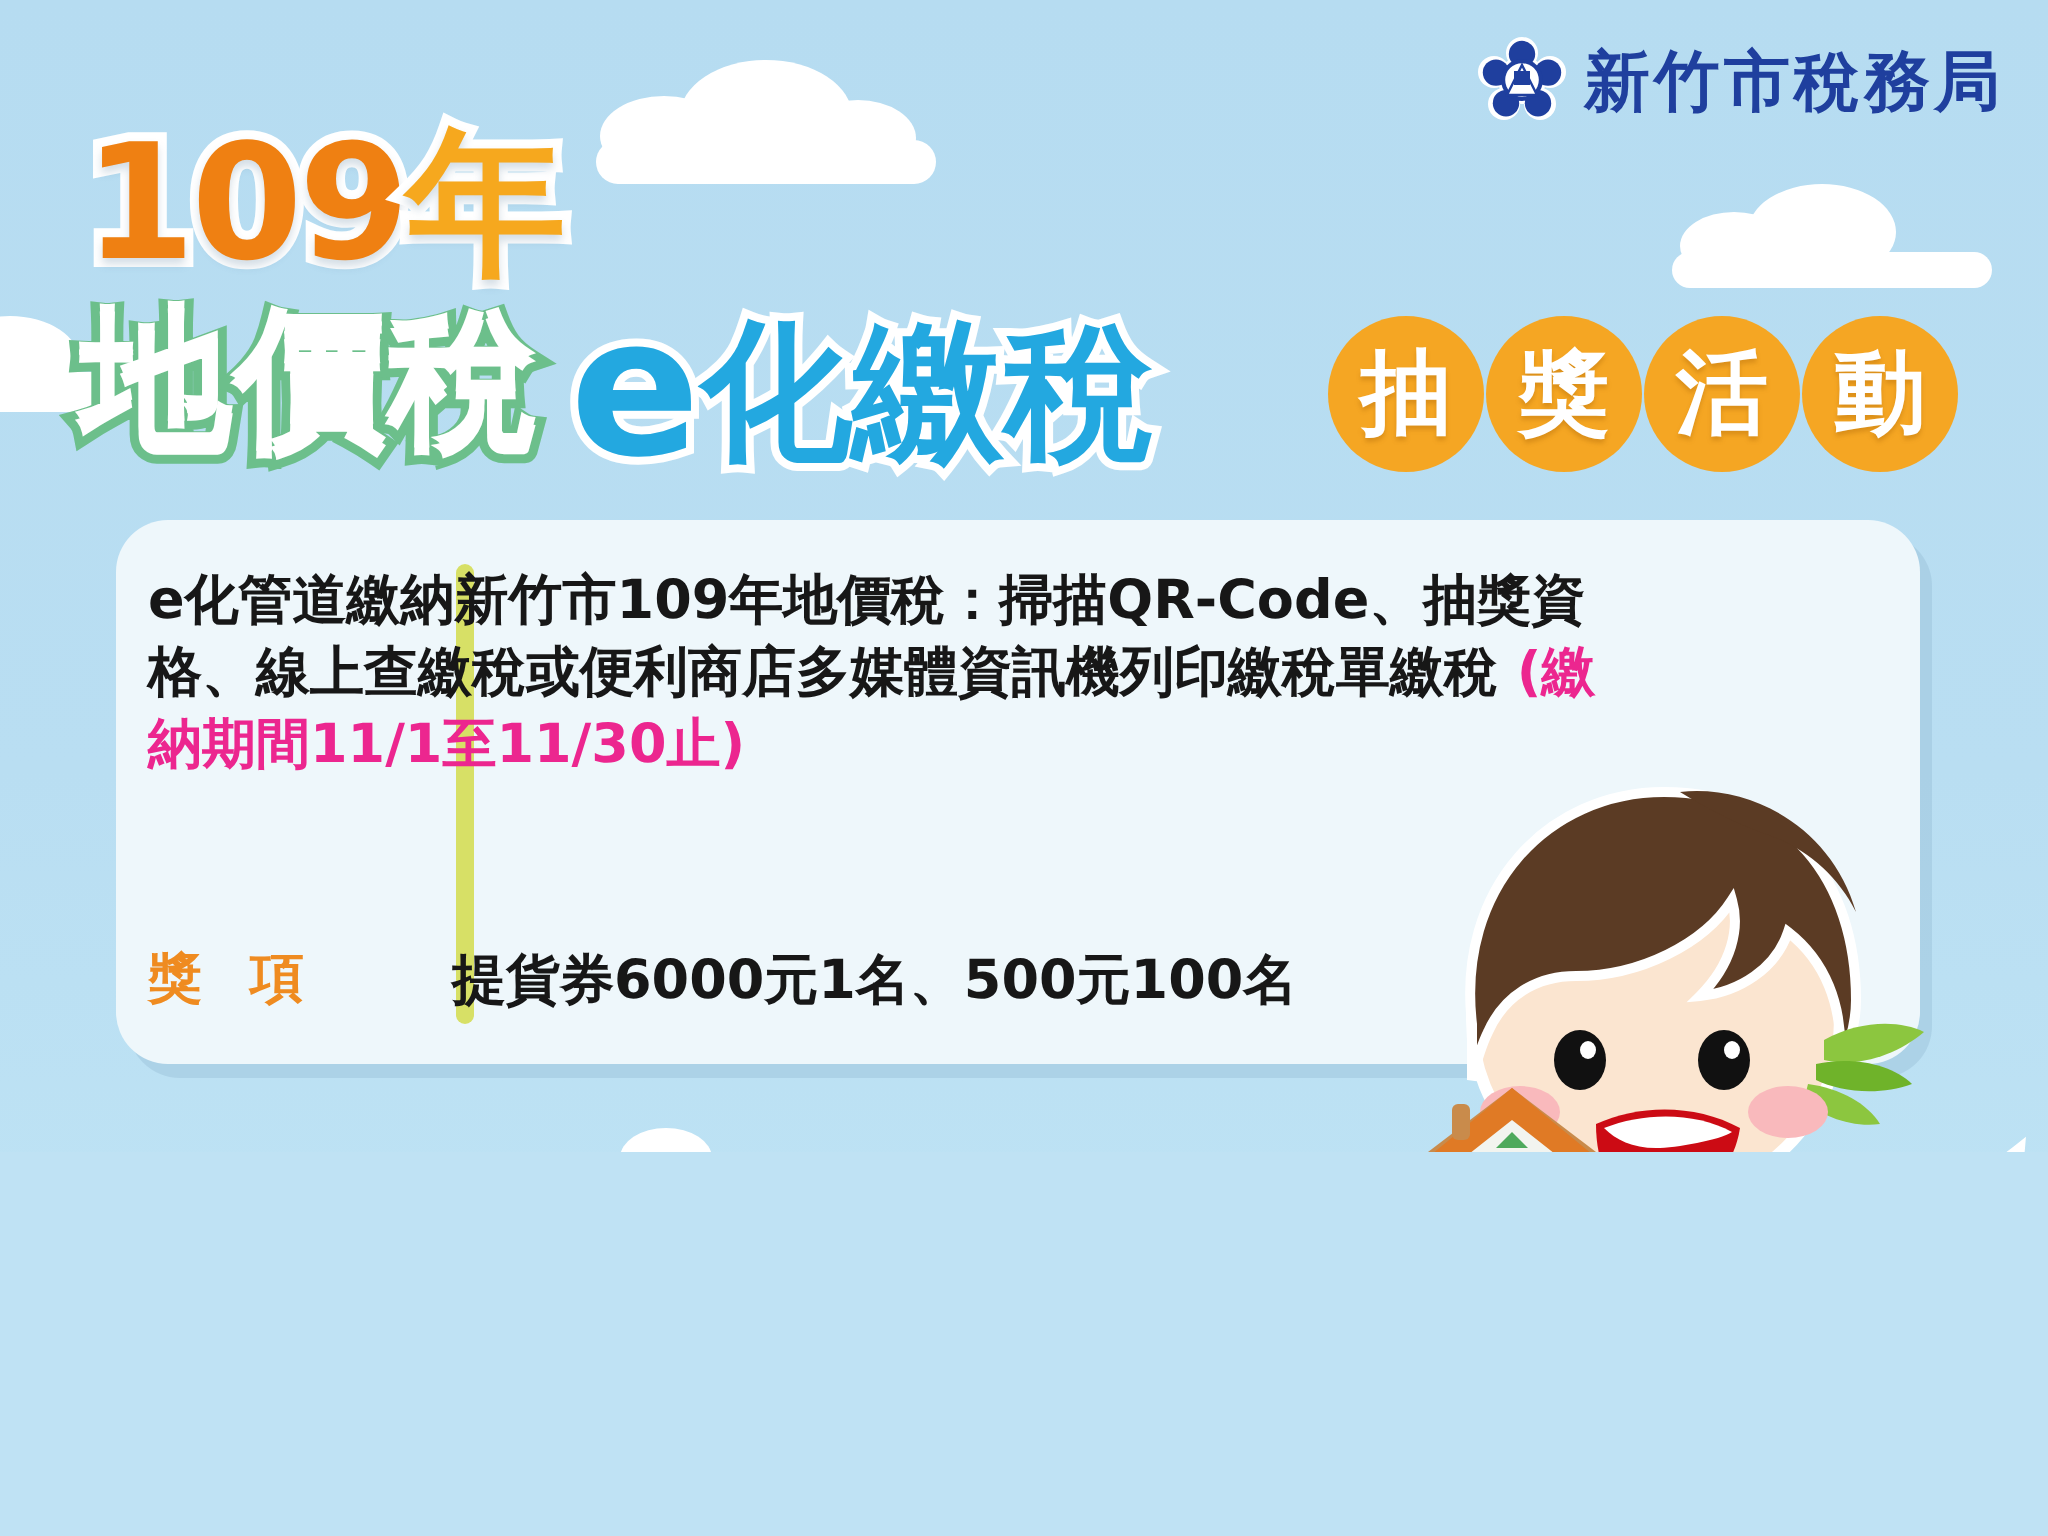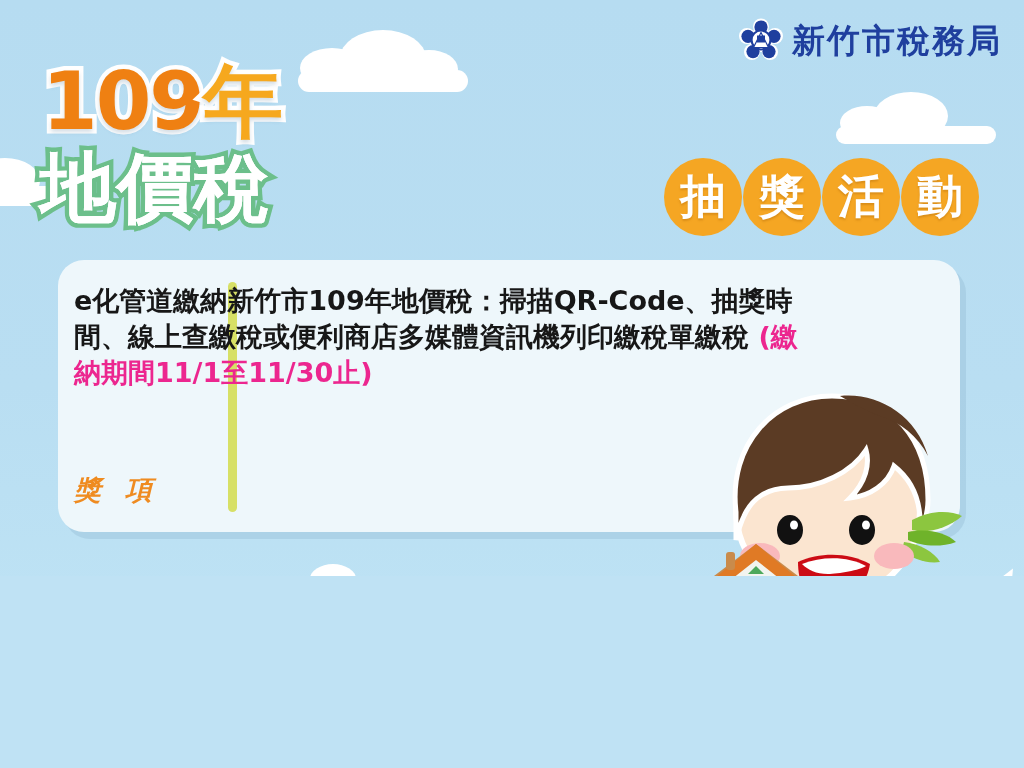--- a/index.html
+++ b/index.html
@@ -269,6 +269,9 @@
 
   <div class="title-row">
     <span class="t-land">地價稅</span>
+    <span class="t-epay">
+      <span class="t-e">e</span><span>化繳稅</span>
+    </span>
   </div>
   <div class="t-land-top" style="color:#ffffff;">地價稅</div>
 

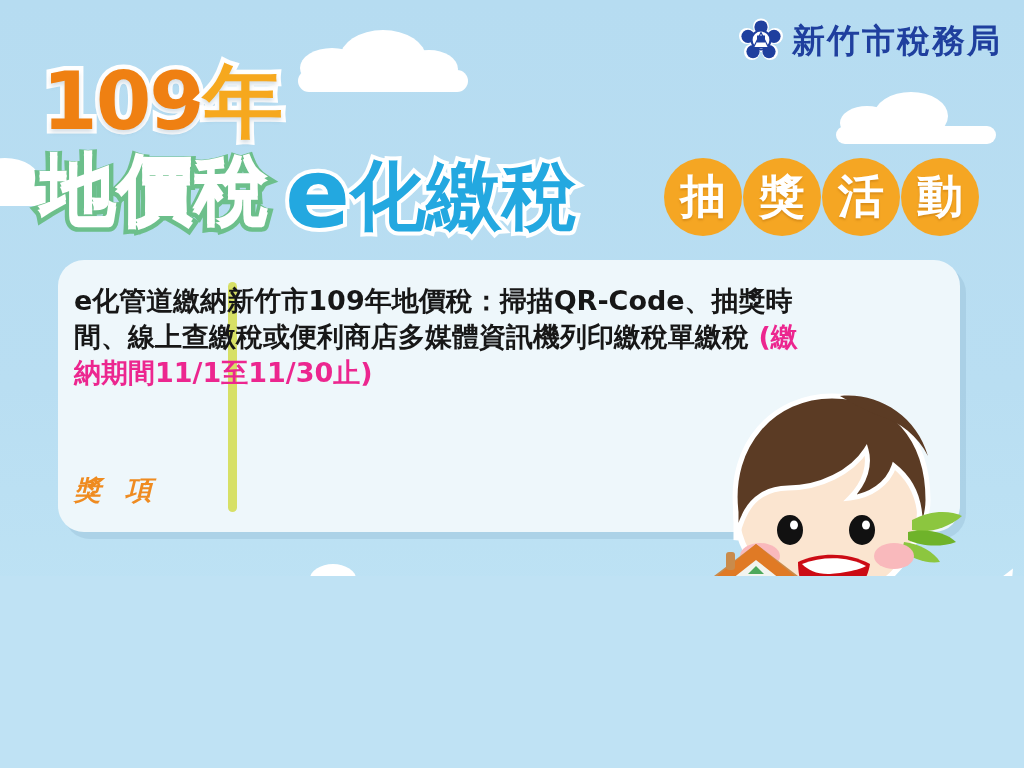--- a/index.html
+++ b/index.html
@@ -286,7 +286,7 @@
   <div class="divider"></div>
 
   <div class="row" id="r1">
-    <span class="val"><span>e化管道繳納新竹市109年地價稅：掃描QR-Code、抽獎時間、線上查繳稅或便利商店多媒體資訊機列印繳稅單繳稅 </span><span class="pink">(繳納期間11/1至11/30止)</span></span>
+    <span class="val"><span>e化管道繳納新竹市109年地價稅：掃描QR-Code、抽獎資格、線上查繳稅或便利商店多媒體資訊機列印繳稅單繳稅 </span><span class="pink">(繳納期間11/1至11/30止)</span></span>
   </div>
 
 

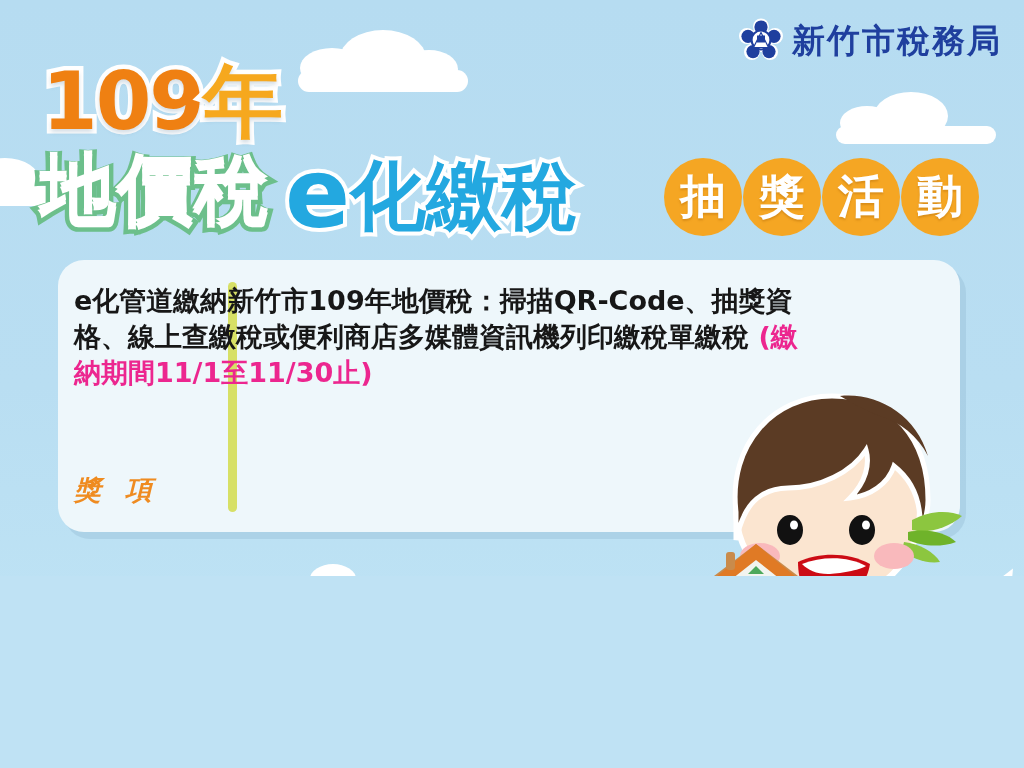--- a/index.html
+++ b/index.html
@@ -83,7 +83,7 @@
   .row{position:absolute;display:flex;}
   .lbl{color:#ef8b20;font-weight:bold;font-size:27px;line-height:1.25;
      font-family:"DejaVu Sans","Liberation Sans",sans-serif;width:152px;}
-  .lbl.spread{letter-spacing:24px;font-style:italic;}
+  .lbl.spread{letter-spacing:24px;}
   .val{color:#171717;font-weight:bold;font-size:27px;line-height:1.33;
      font-family:"DejaVu Sans","Liberation Sans",sans-serif;}
   .pink{color:#ec268f;font-weight:bold;}

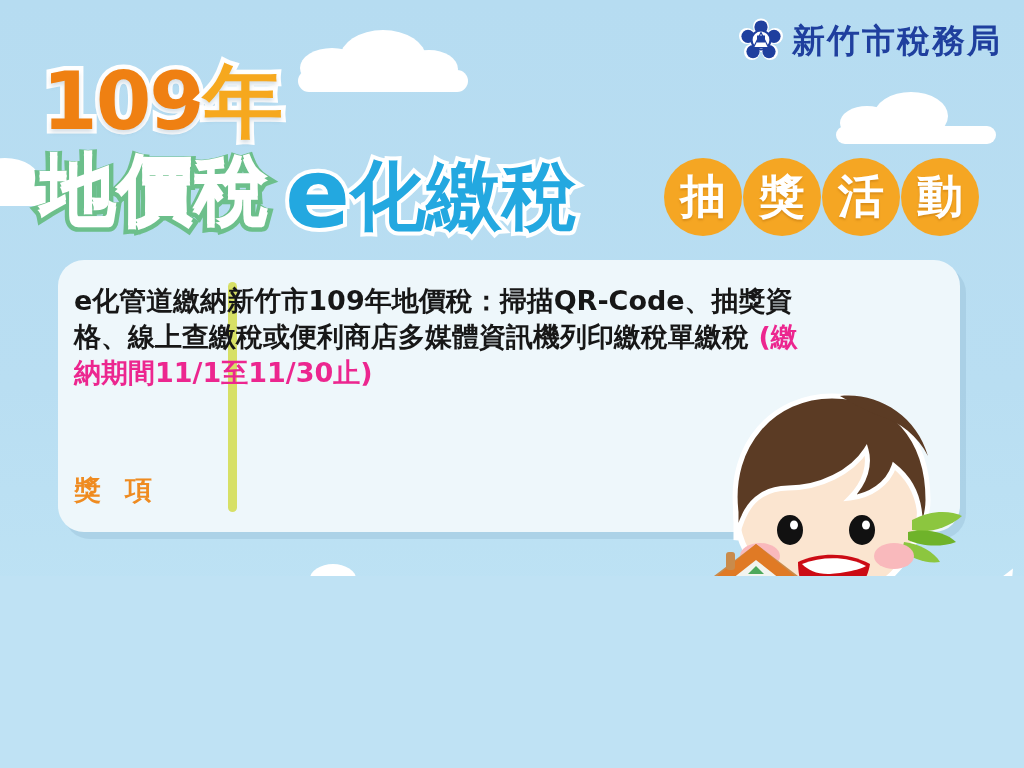--- a/index.html
+++ b/index.html
@@ -292,6 +292,7 @@
 
   <div class="row" id="r3">
     <span class="lbl spread">獎項</span>
+    <span class="val">提貨券6000元1名、500元100名</span>
   </div>
 
   <div class="mascot">

